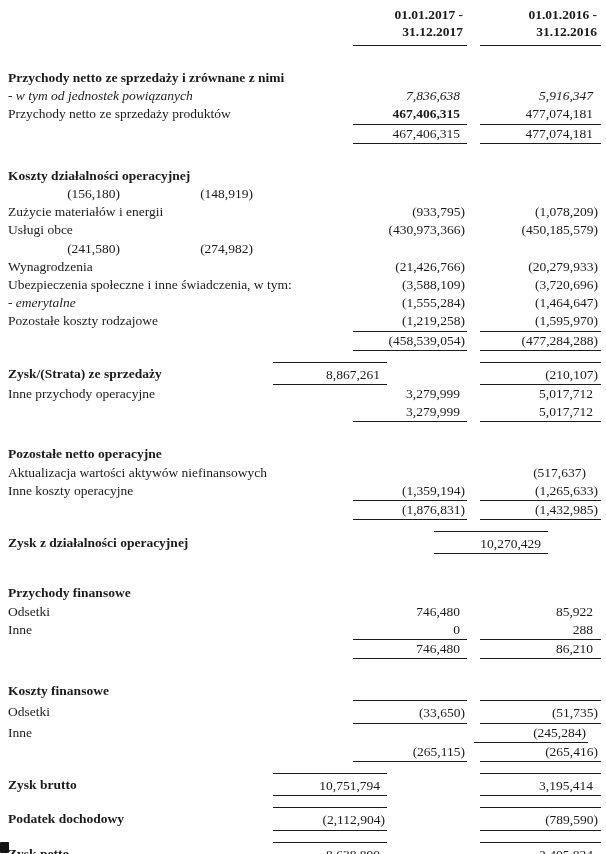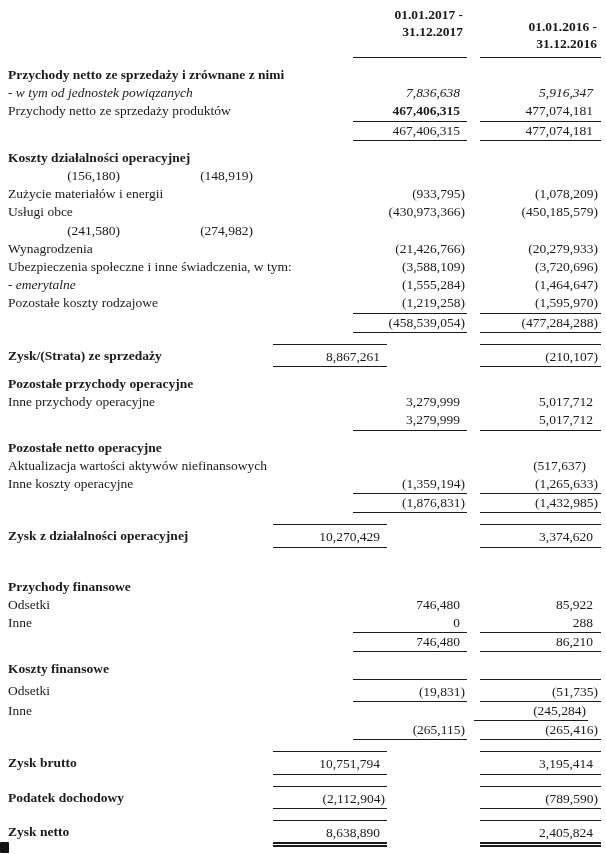--- a/index.html
+++ b/index.html
@@ -29,7 +29,7 @@
     border-bottom: 1.7px solid #1b1b1b;
     white-space: nowrap;
   }
-  .hcell.c2 { width: 121px; margin-top: 12px; }
+  .hcell.c2 { width: 121px; }
   .hgap { width: 13px; }
   .rows { padding: 0 5px 0 8px; }
   .row {

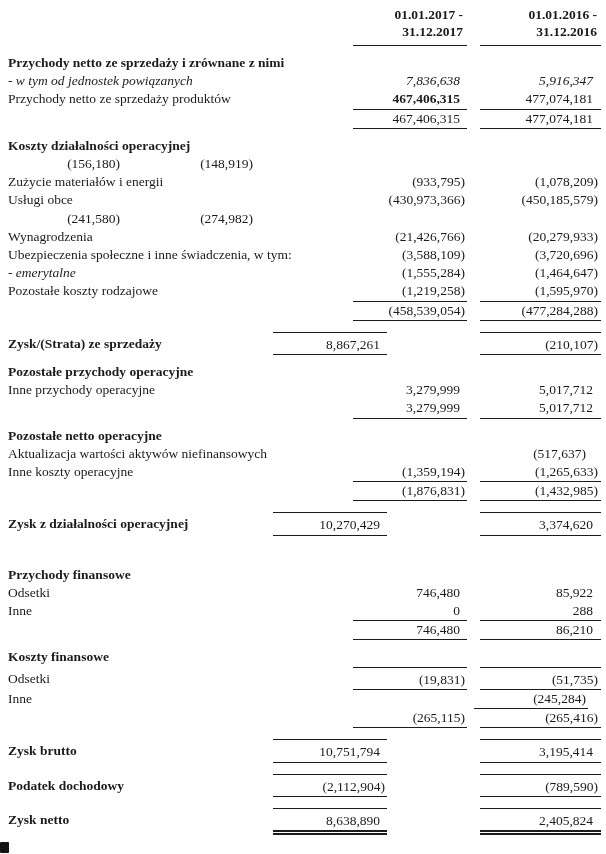--- a/index.html
+++ b/index.html
@@ -56,7 +56,7 @@
   .row.ra > div { padding-top: 3px; }
   .row.ra > .val { border-top: 1.7px solid #1b1b1b; font-family: Liberation Serif, serif; }
   .g-sm { margin-top: 11px; gap: 40px; }
-  .g-md { margin-top: 8px; }
+  .g-md { margin-top: 23px; }
   .g-lg { margin-top: 30px; justify-content: space-between; }
   .artifact {
     position: absolute;

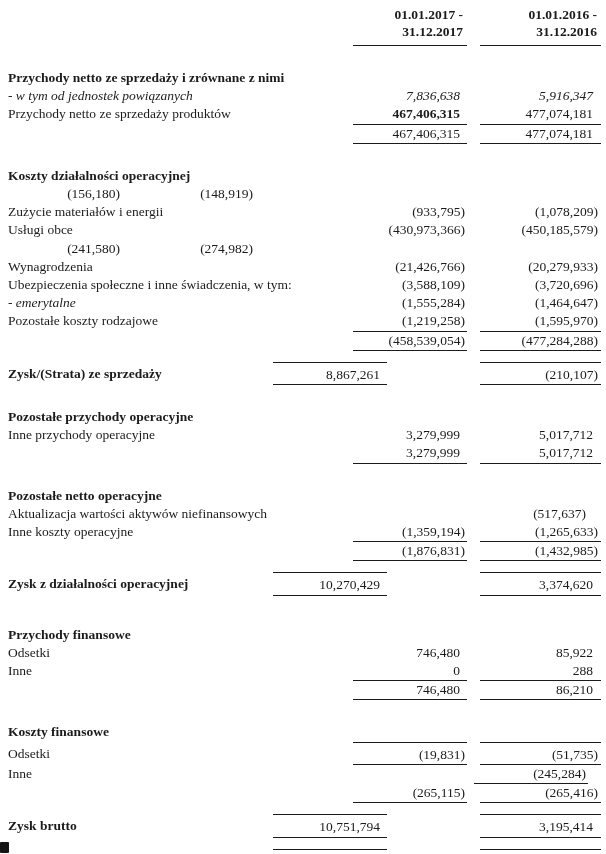--- a/index.html
+++ b/index.html
@@ -173,12 +173,6 @@
         <div class="colgap"></div>
         <div class="val c2 rb neg">(210,107)</div>
       </div>
-      <div class="row g-md">
-        <div class="lbl b">Pozostałe przychody operacyjne</div>
-        <div class="val c1"></div>
-        <div class="colgap"></div>
-        <div class="val c2"></div>
-      </div>
       <div class="row">
         <div class="lbl">Inne przychody operacyjne</div>
         <div class="val c1">3,279,999</div>

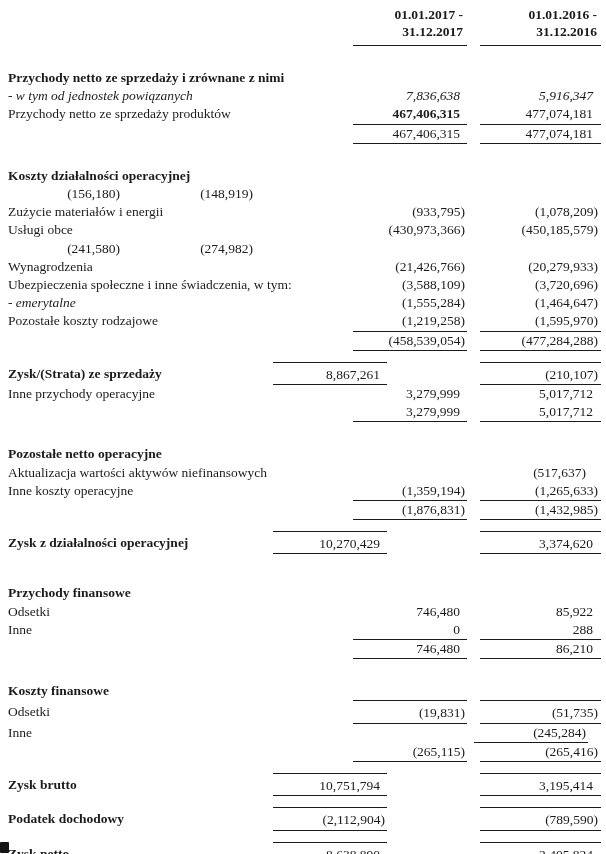--- a/index.html
+++ b/index.html
@@ -212,7 +212,6 @@
         <div class="lbl b">Zysk z działalności operacyjnej</div>
         <div class="val c1 rb">10,270,429</div>
         <div class="colgap"></div>
-        <div class="val c2 rb">3,374,620</div>
       </div>
       <div class="row g-lg">
         <div class="lbl b">Przychody finansowe</div>

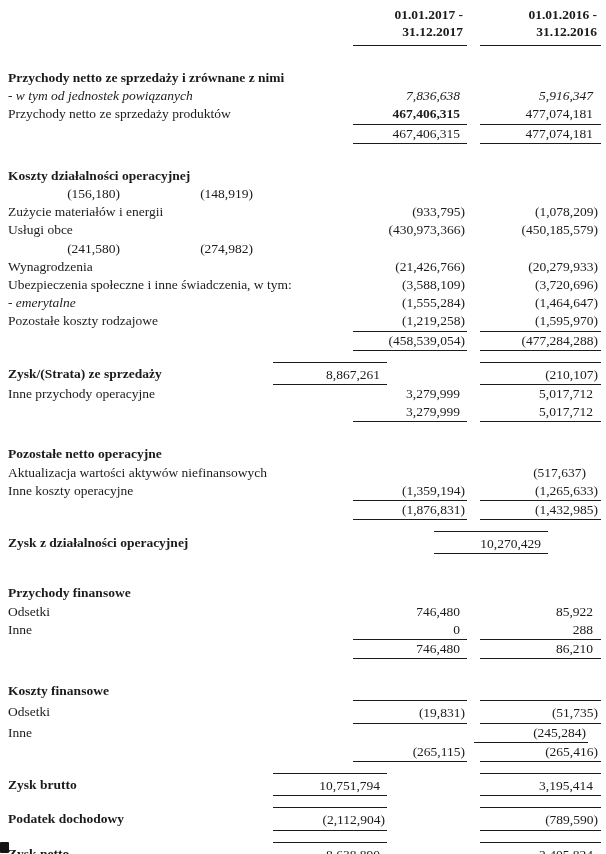--- a/index.html
+++ b/index.html
@@ -245,7 +245,7 @@
       </div>
       <div class="row ra">
         <div class="lbl">Odsetki</div>
-        <div class="val c1 rb neg">(19,831)</div>
+        <div class="val c1 rb neg">(33,650)</div>
         <div class="colgap"></div>
         <div class="val c2 rb neg">(51,735)</div>
       </div>

